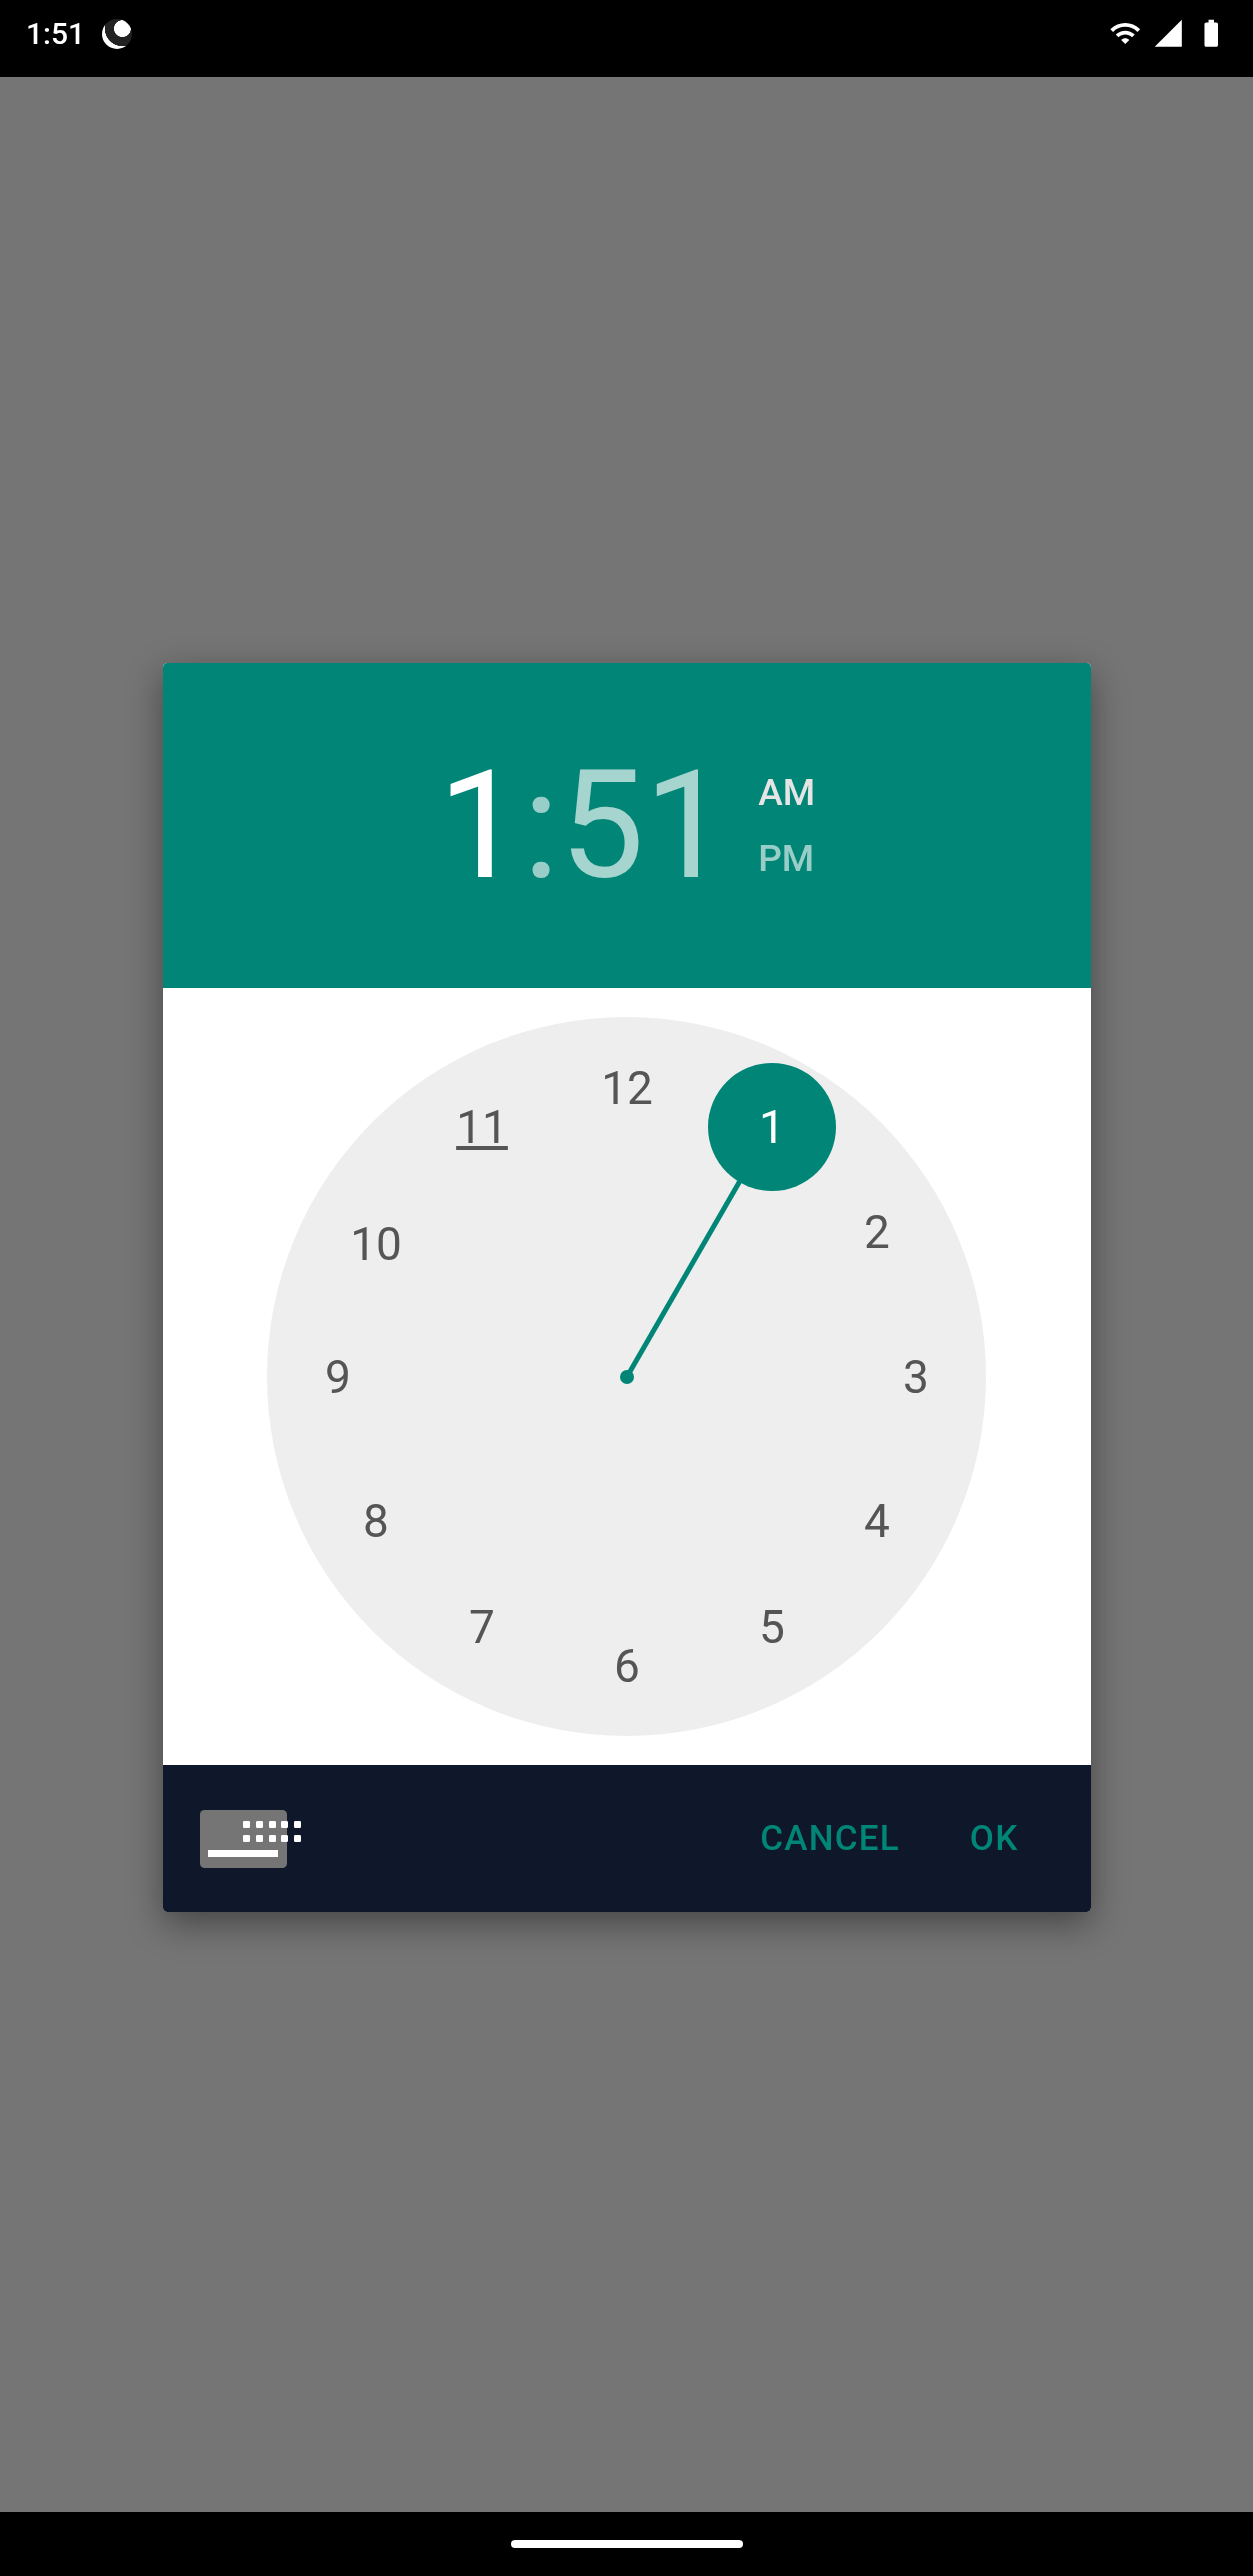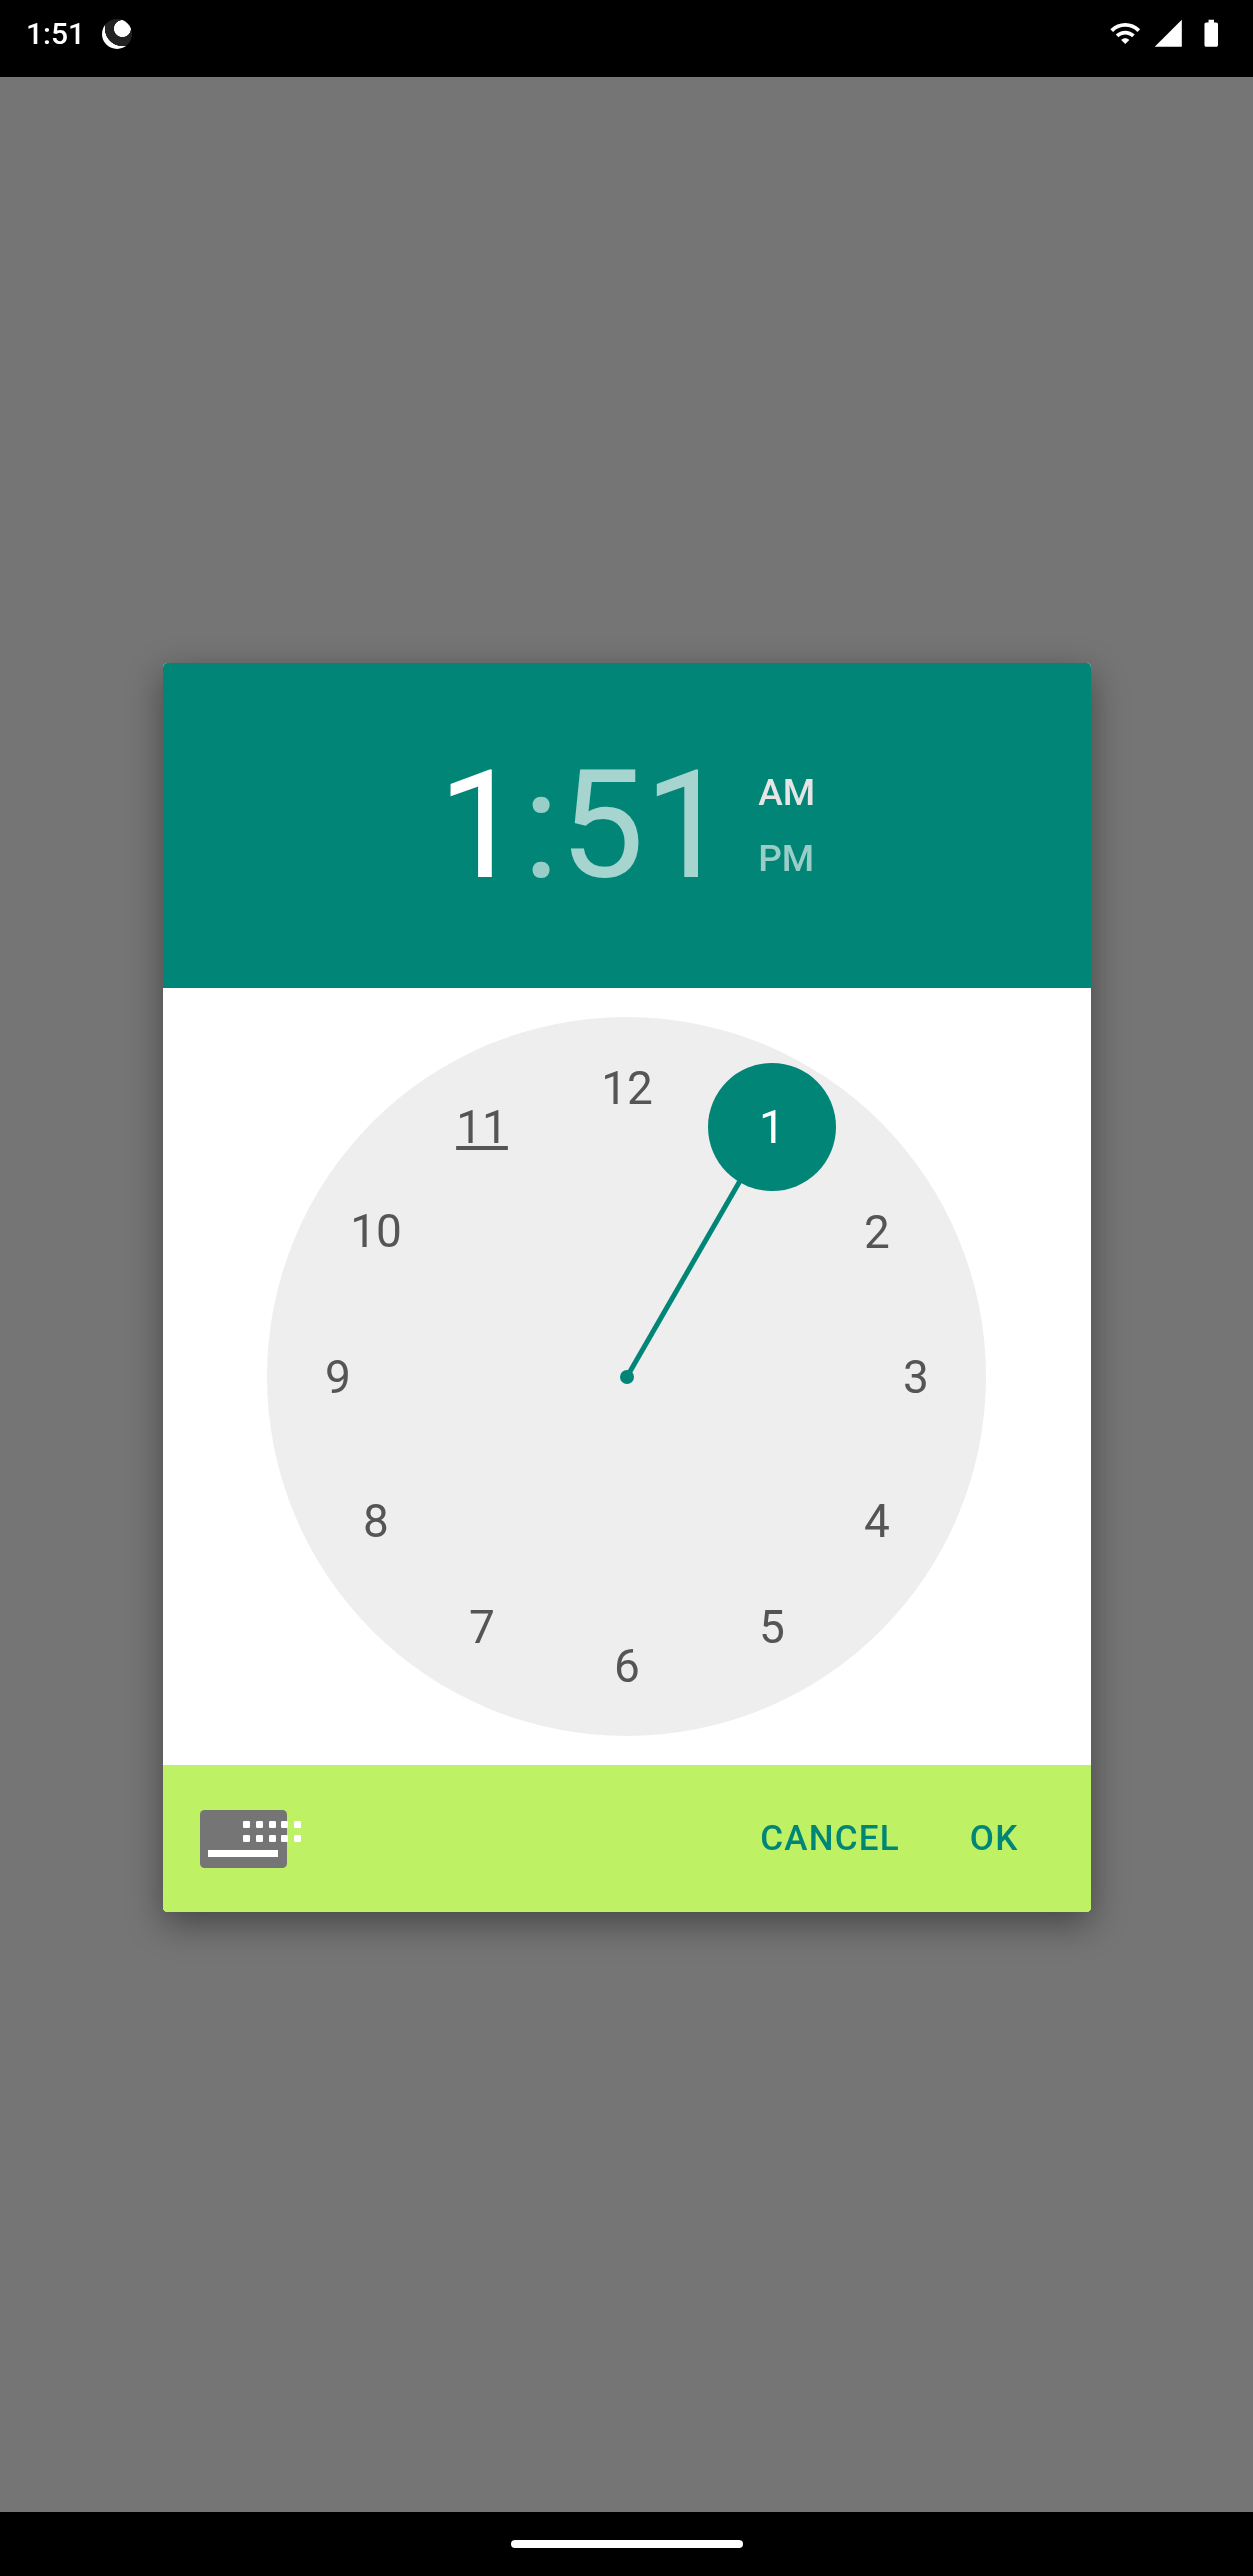--- a/index.html
+++ b/index.html
@@ -206,7 +206,7 @@
     .h7 { top: 610px; left: 215px; }
     .h8 { top: 504px; left: 109px; }
     .h9 { top: 360px; left: 71px; }
-    .h10 { top: 214px; left: 109px; }
+    .h10 { top: 227px; left: 109px; }
     .h11 { top: 110px; left: 215px; text-decoration: underline; }
     
     .dialog-actions {

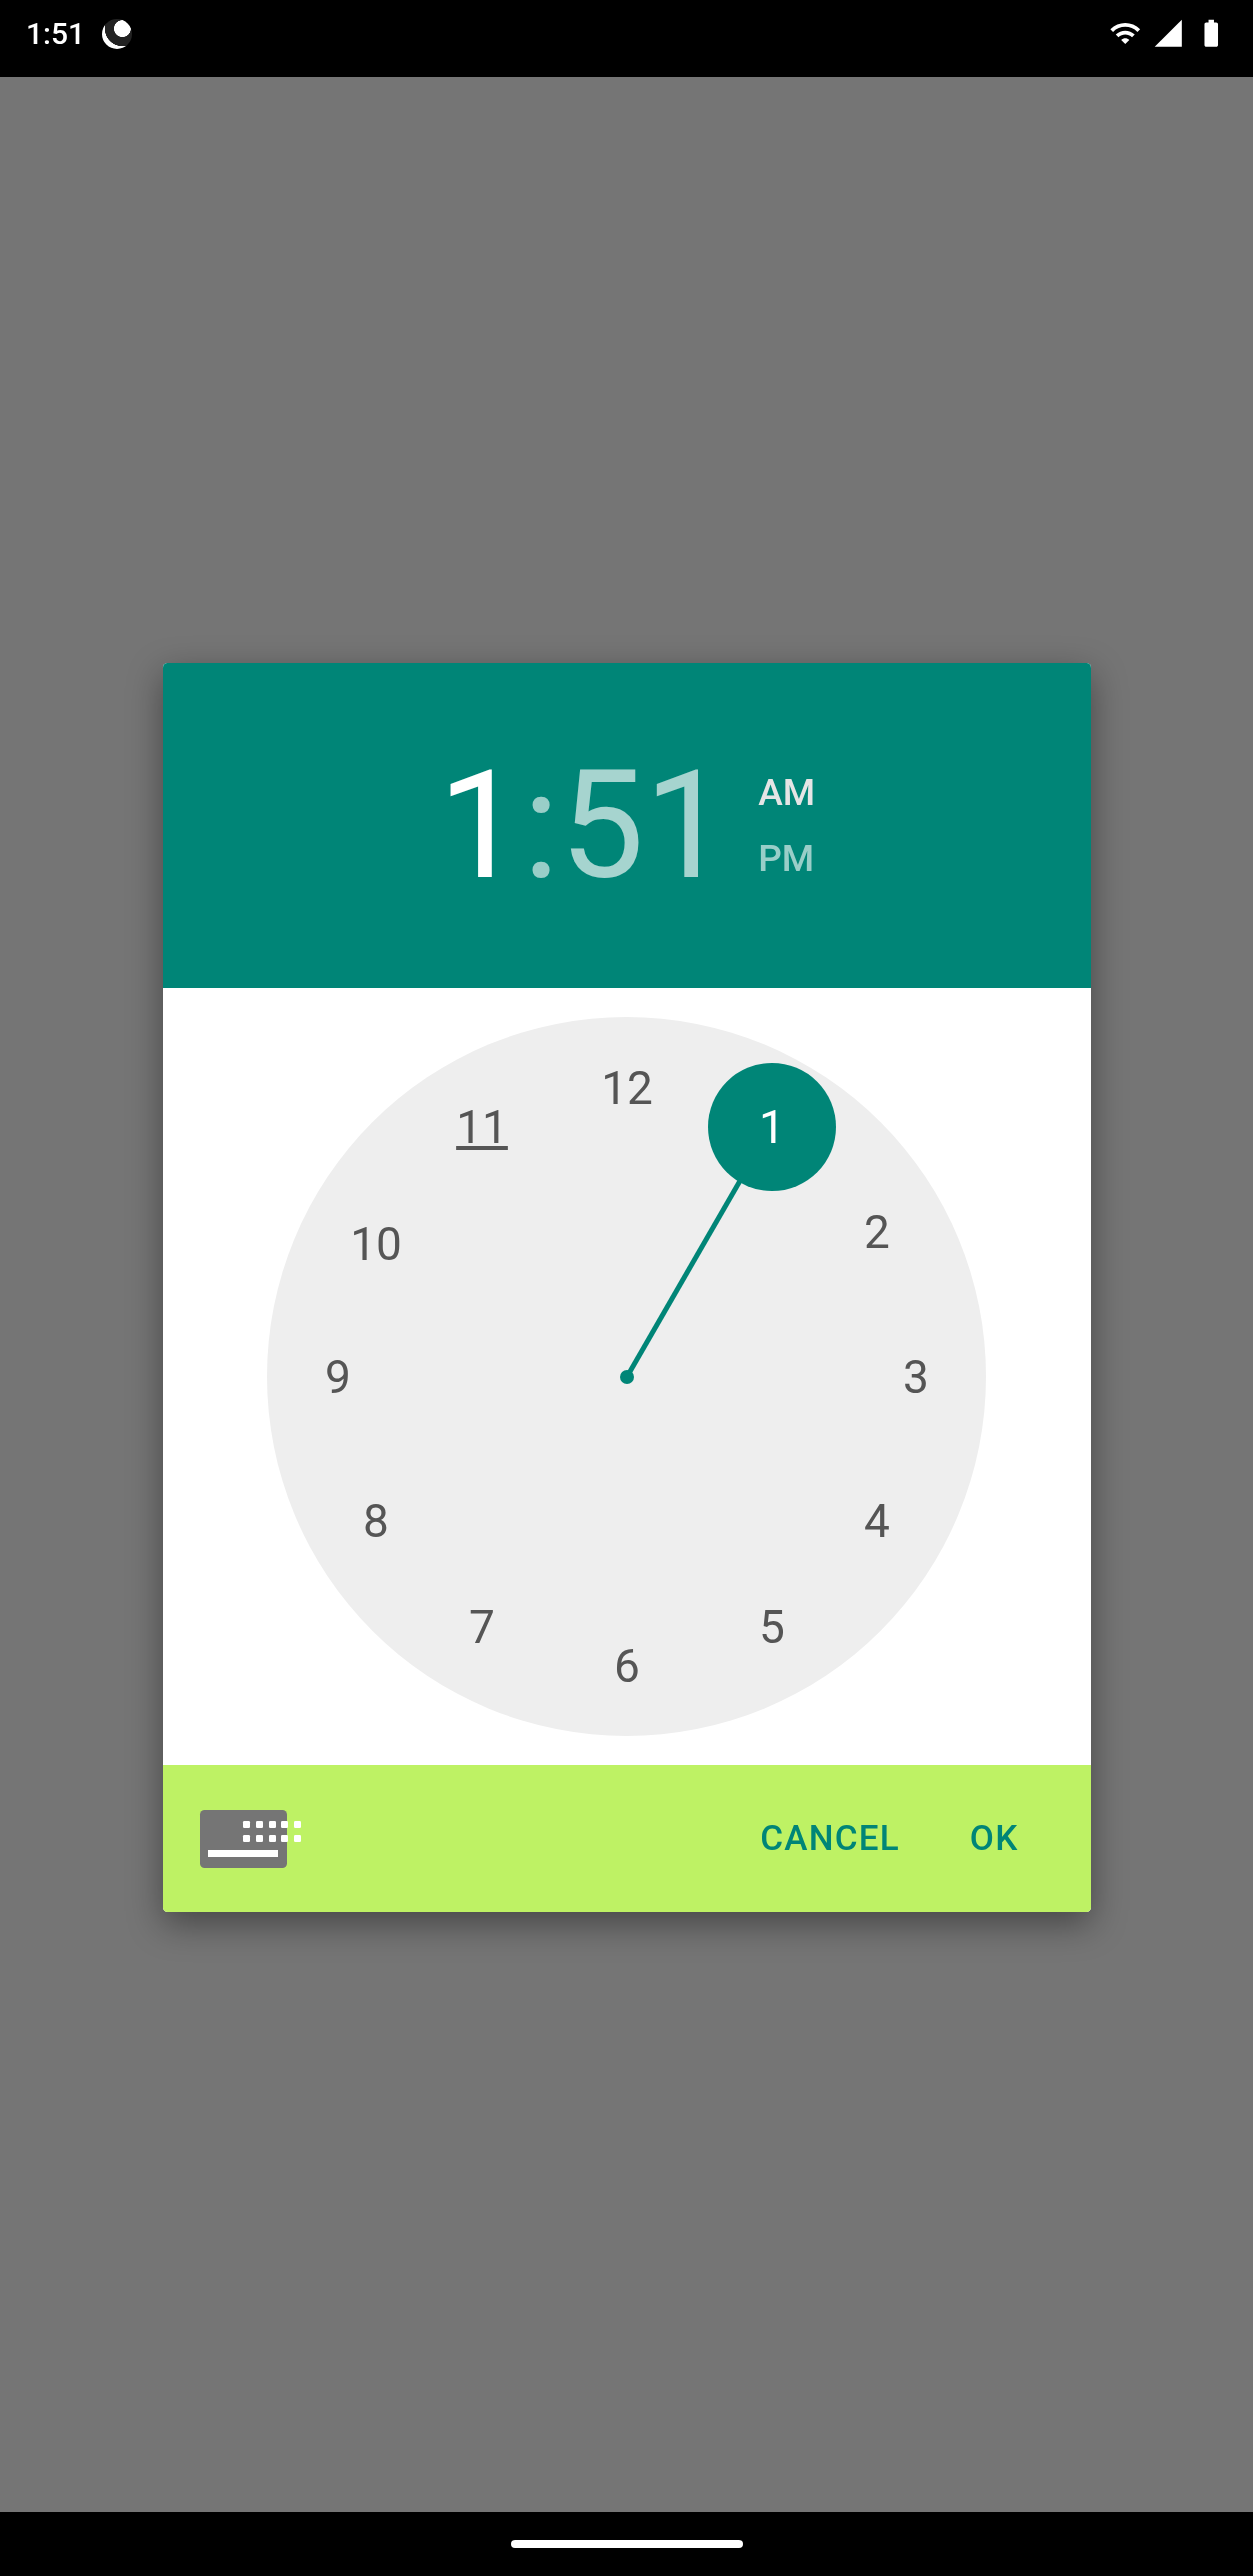--- a/index.html
+++ b/index.html
@@ -211,7 +211,7 @@
     
     .dialog-actions {
       height: 147px;
-      background: #bef264;
+      background: #0f172a;
       display: flex;
       align-items: center;
       padding: 0 37px;

